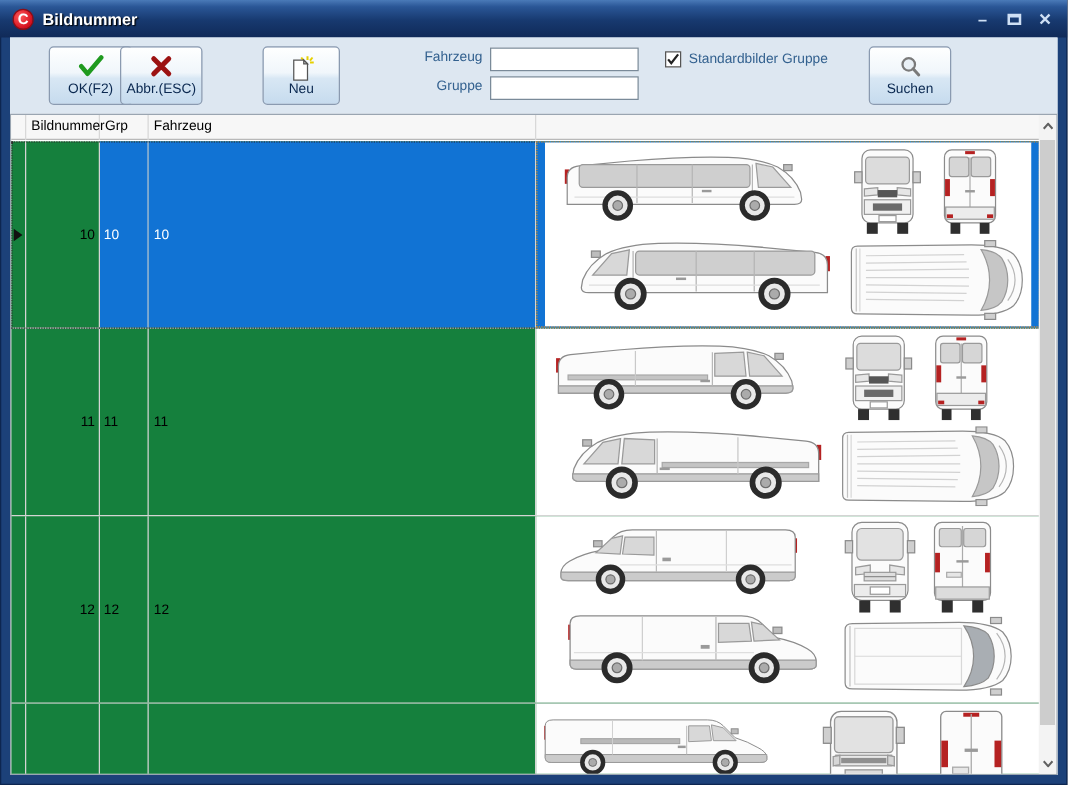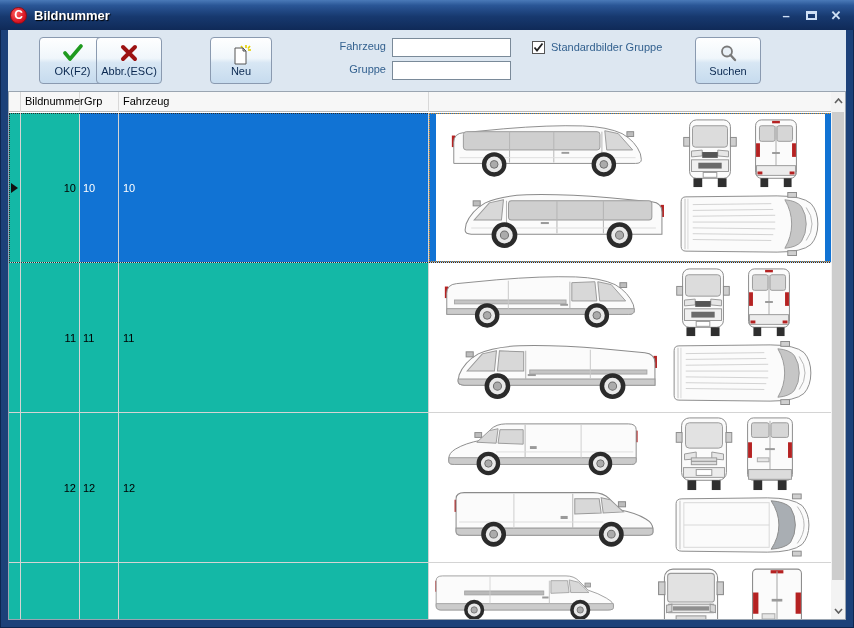--- a/index.html
+++ b/index.html
@@ -44,7 +44,7 @@
     display:flex; border-bottom:1px solid #b9b9b9; }
   .hcell{ font-size:11px; color:#000; padding:3px 0 0 4px; border-right:1px solid #d8d8d8; height:20px; }
   .rows{ position:absolute; left:0; top:21px; width:823px; height:506px; overflow:hidden; }
-  .grow{ display:flex; height:150px; border-bottom:1px solid #d4d4d4; background:#14b8a6; }
+  .grow{ display:flex; height:150px; border-bottom:1px solid #d4d4d4; background:#15803d; }
   .cell{ border-right:1px solid #d4d4d4; height:100%; font-size:11px; color:#000;
          display:flex; align-items:center; cursor:default; }
   .c-sel{ width:12px; justify-content:center; }

